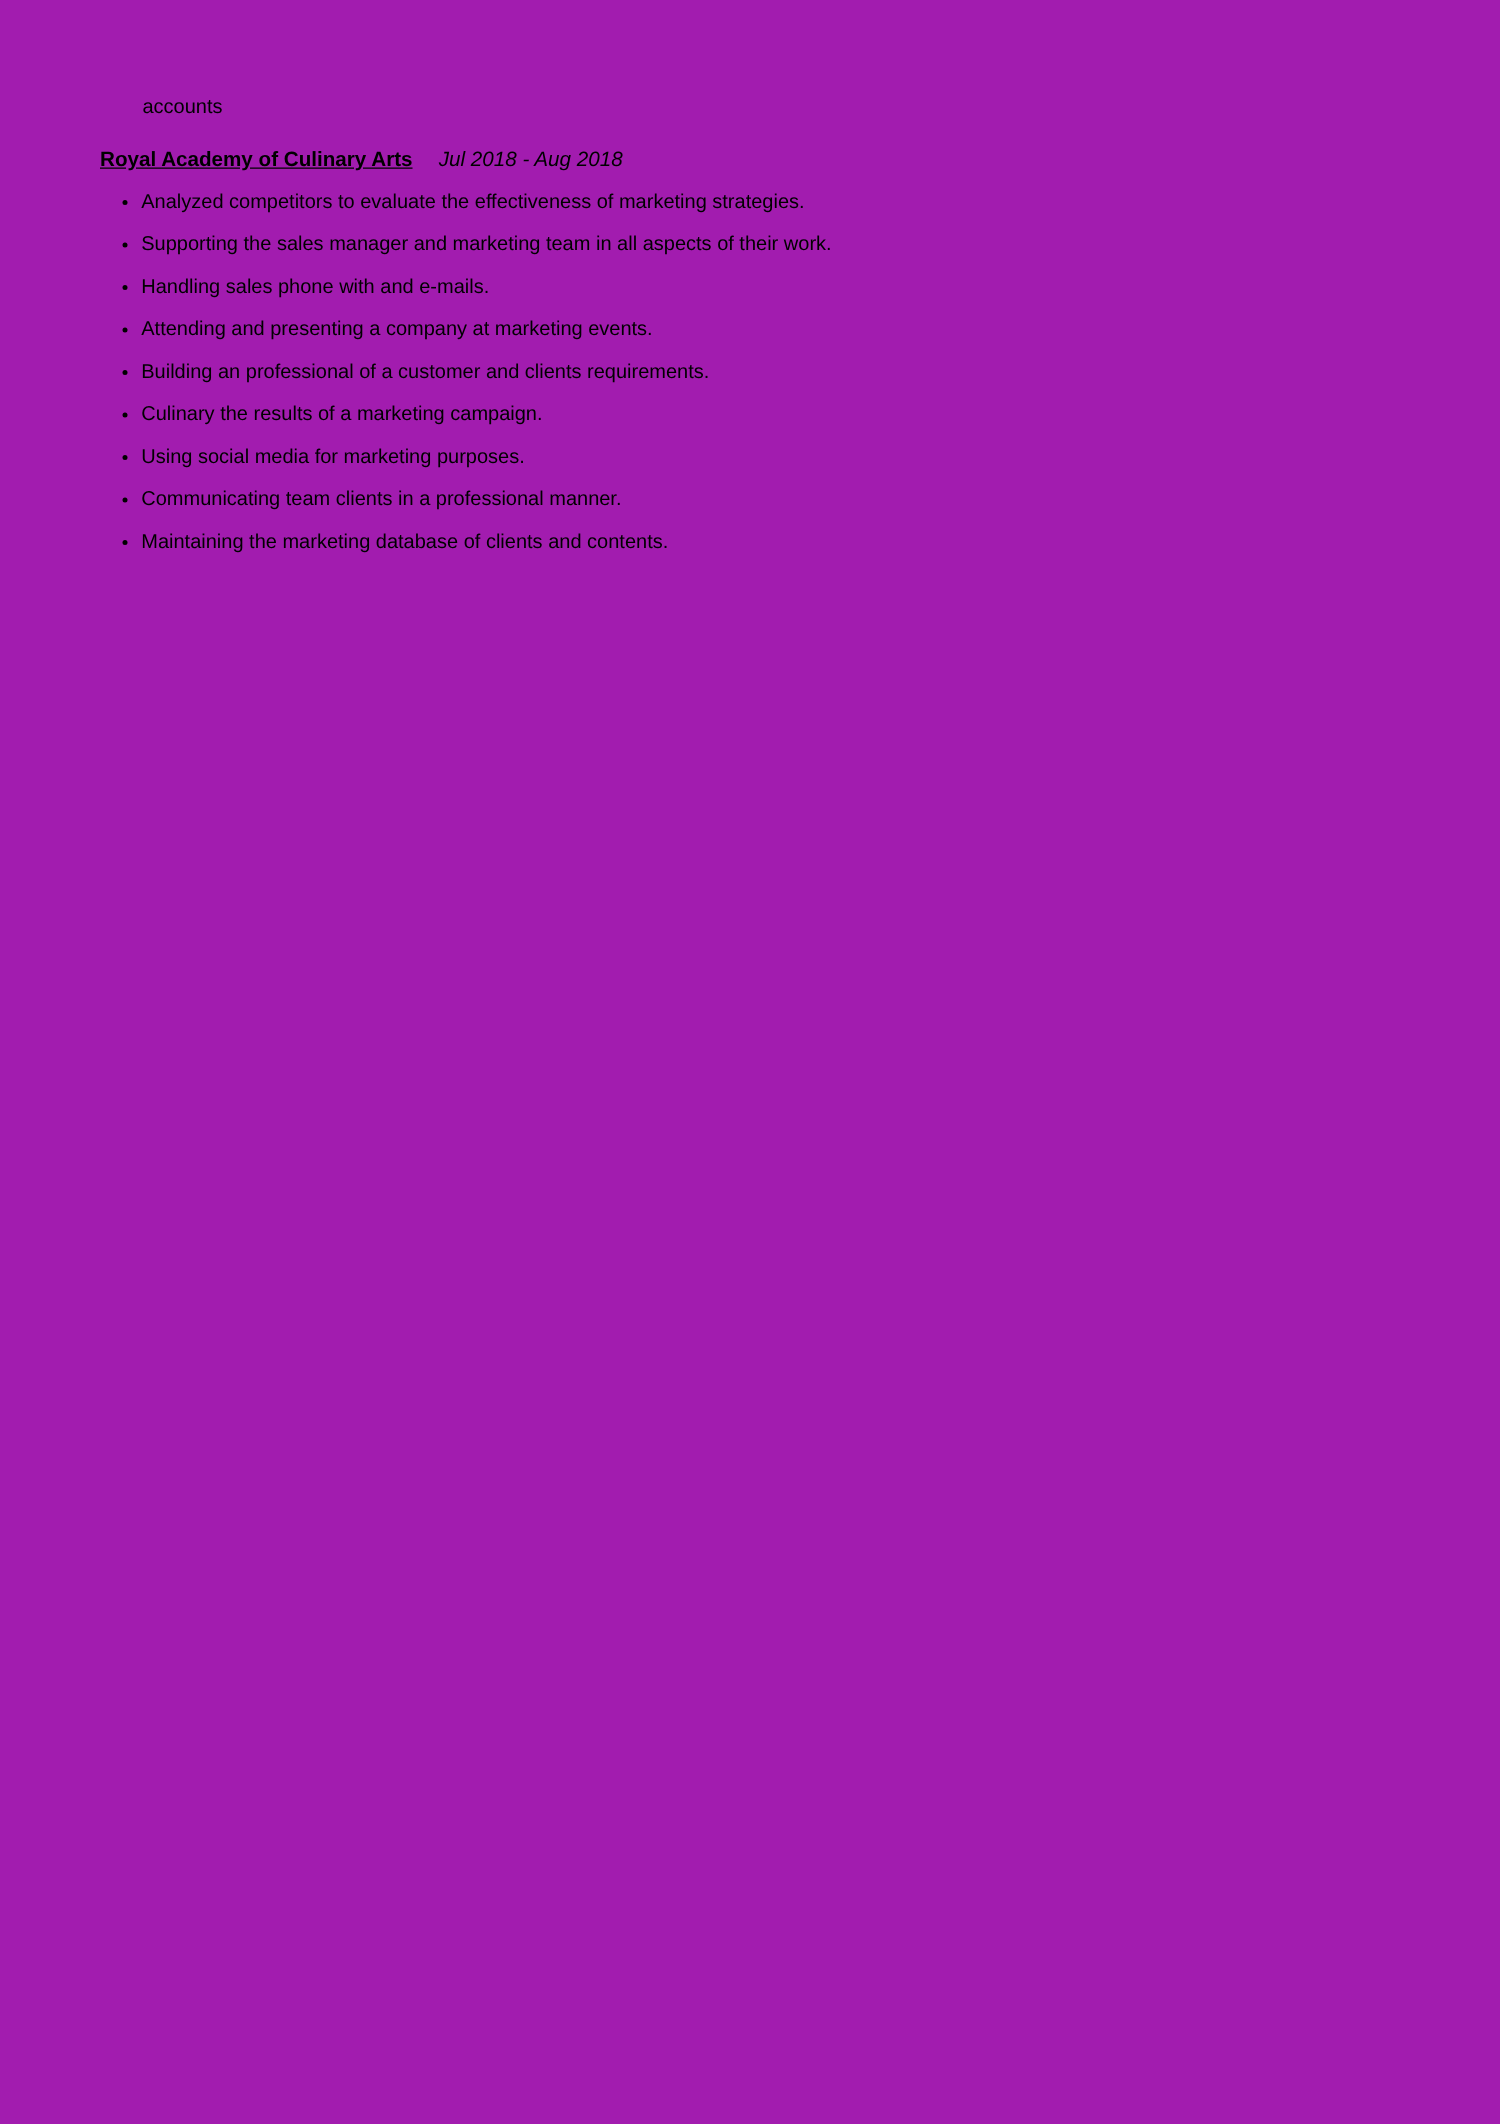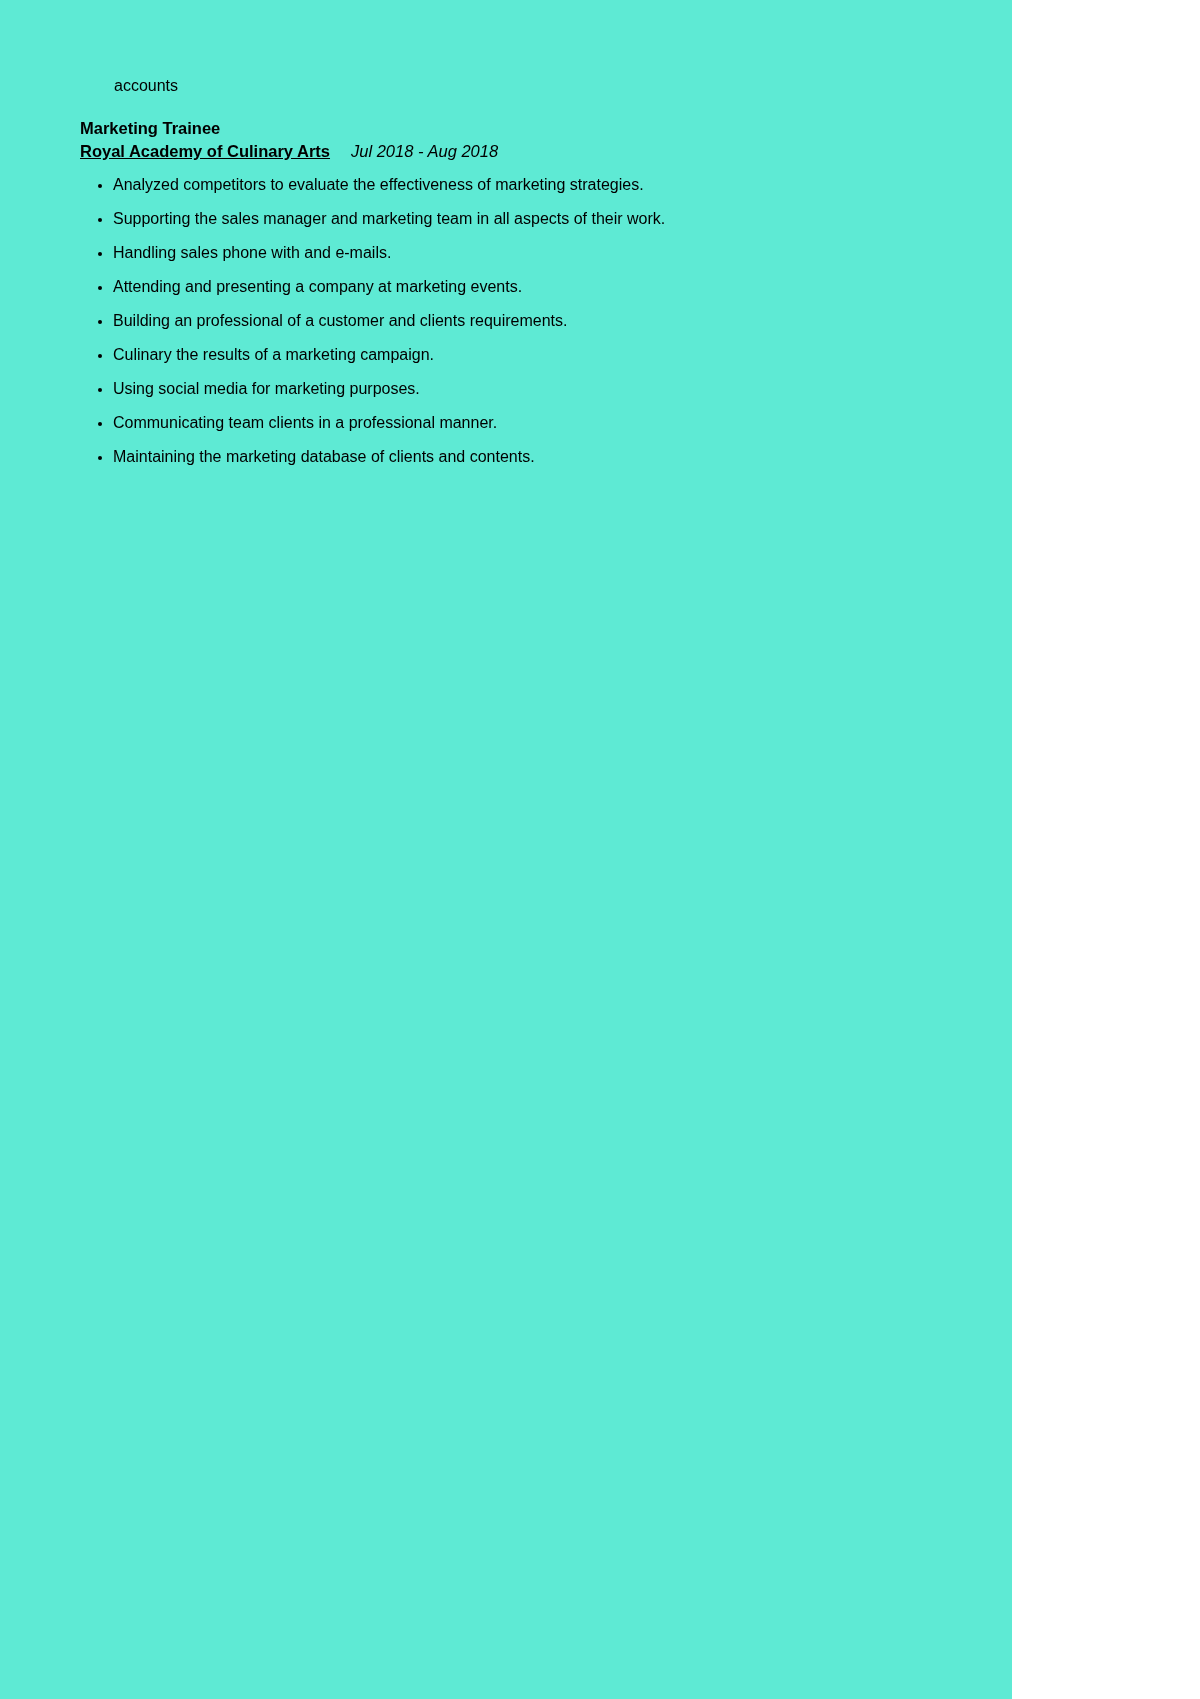--- a/index.html
+++ b/index.html
@@ -9,9 +9,9 @@
   }
   .page {
     position: relative;
-    width: 1012px;
+    width: 1200px;
     height: 1699px;
-    background: #5eead4;
+    background: #a21caf;
     color: #000000;
     font-family: "Liberation Sans", sans-serif;
     overflow: hidden;

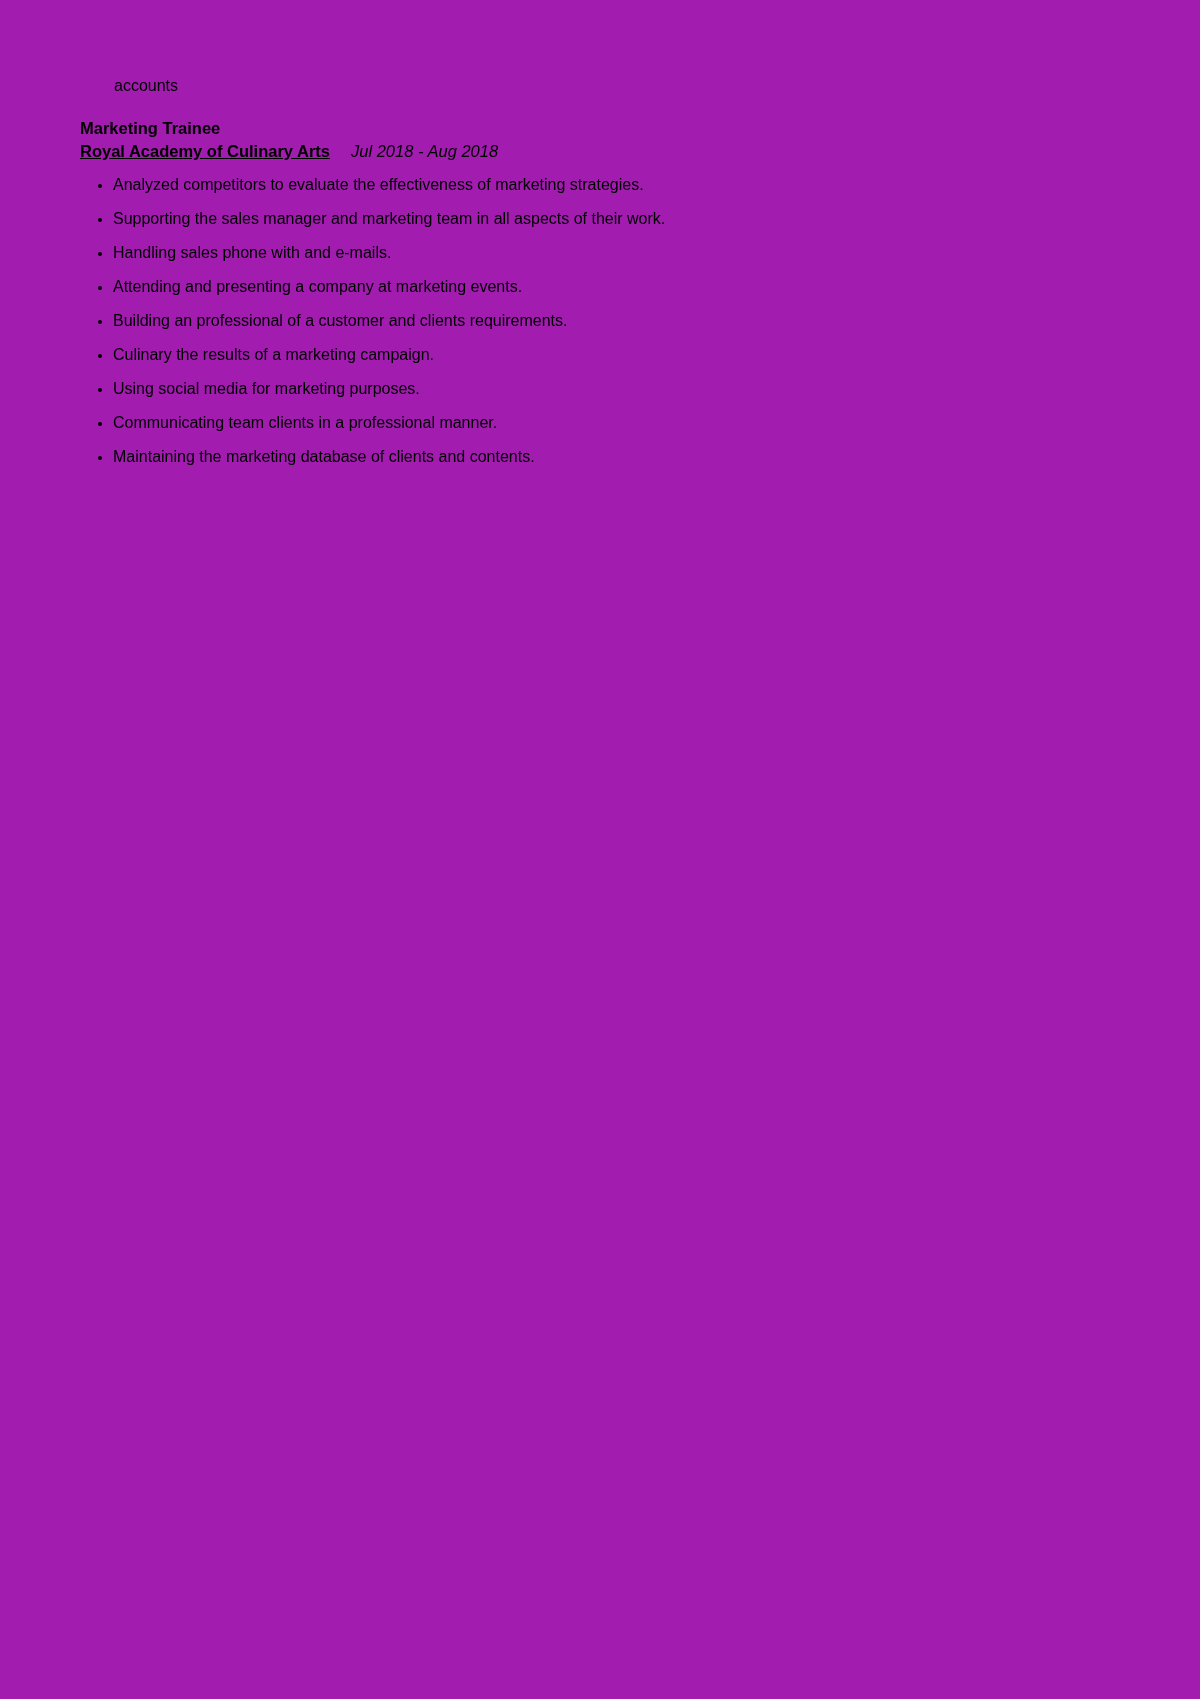--- a/index.html
+++ b/index.html
@@ -71,7 +71,6 @@
 
   <div class="experience-section">
 
-    <h3 class="job-title">Marketing Trainee</h3>
 
     <div class="company-line">
       <span class="company-name">Royal Academy of Culinary Arts</span><span class="employment-dates">Jul 2018 - Aug 2018</span>

